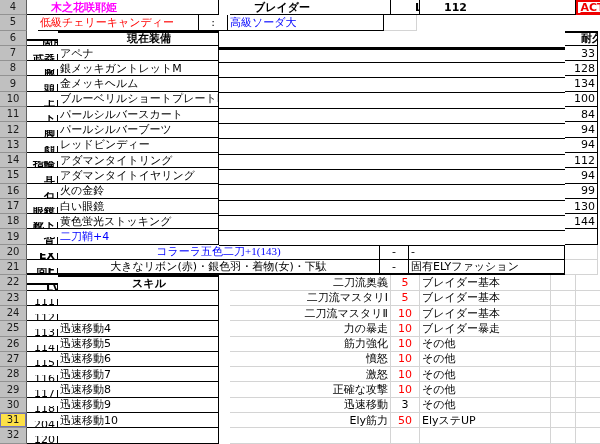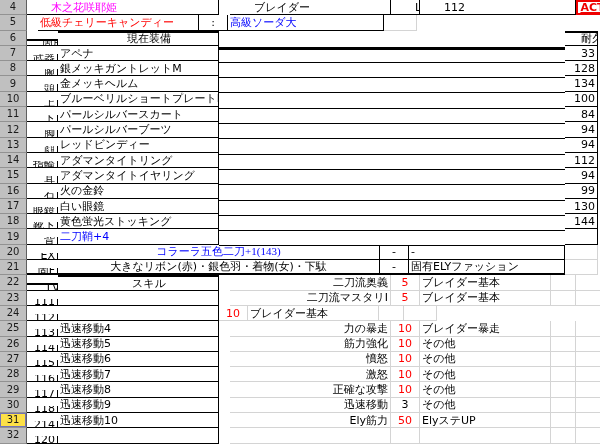--- a/index.html
+++ b/index.html
@@ -20,7 +20,7 @@
   .b2{border-bottom-width:2px;border-bottom-color:#000;}
   .ar{justify-content:flex-end;}
   .ac{justify-content:center;}
-  .bold{font-weight:normal;padding-left:24px;}
+  .bold{font-weight:bold;padding-left:24px;}
   .mag{color:#ff00ff;}
   .red{color:#ff0000;}
   .blue{color:#0000ff;font-family:Liberation Serif, serif;}

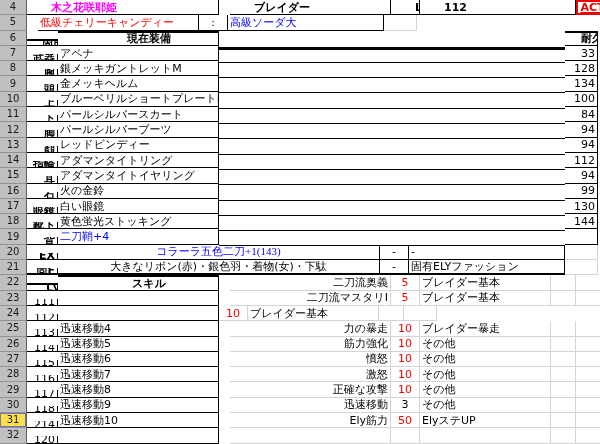--- a/index.html
+++ b/index.html
@@ -221,6 +221,7 @@
       <div class="cell rh">24</div>
       <div class="cell cB bk ar">112</div>
       <div class="cell cC bk"></div>
+      <div class="cell cD gl ar">二刀流マスタリⅡ</div>
       <div class="cell cE gl ac" style="color:#FF0000">10</div>
       <div class="cell cF gl">ブレイダー基本</div>
       <div class="cell cG gl"></div>

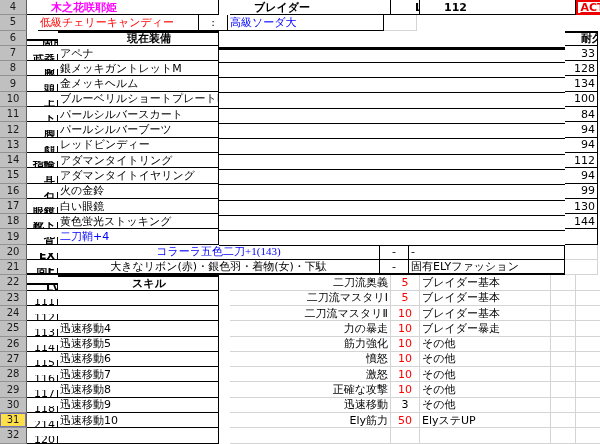--- a/index.html
+++ b/index.html
@@ -296,7 +296,7 @@
 
     <div class="row">
       <div class="cell rh sel">31</div>
-      <div class="cell cB bk ar">214</div>
+      <div class="cell cB bk ar">204</div>
       <div class="cell cC bk">迅速移動10</div>
       <div class="cell cD gl ar">Ely筋力</div>
       <div class="cell cE gl ac" style="color:#FF0000">50</div>

